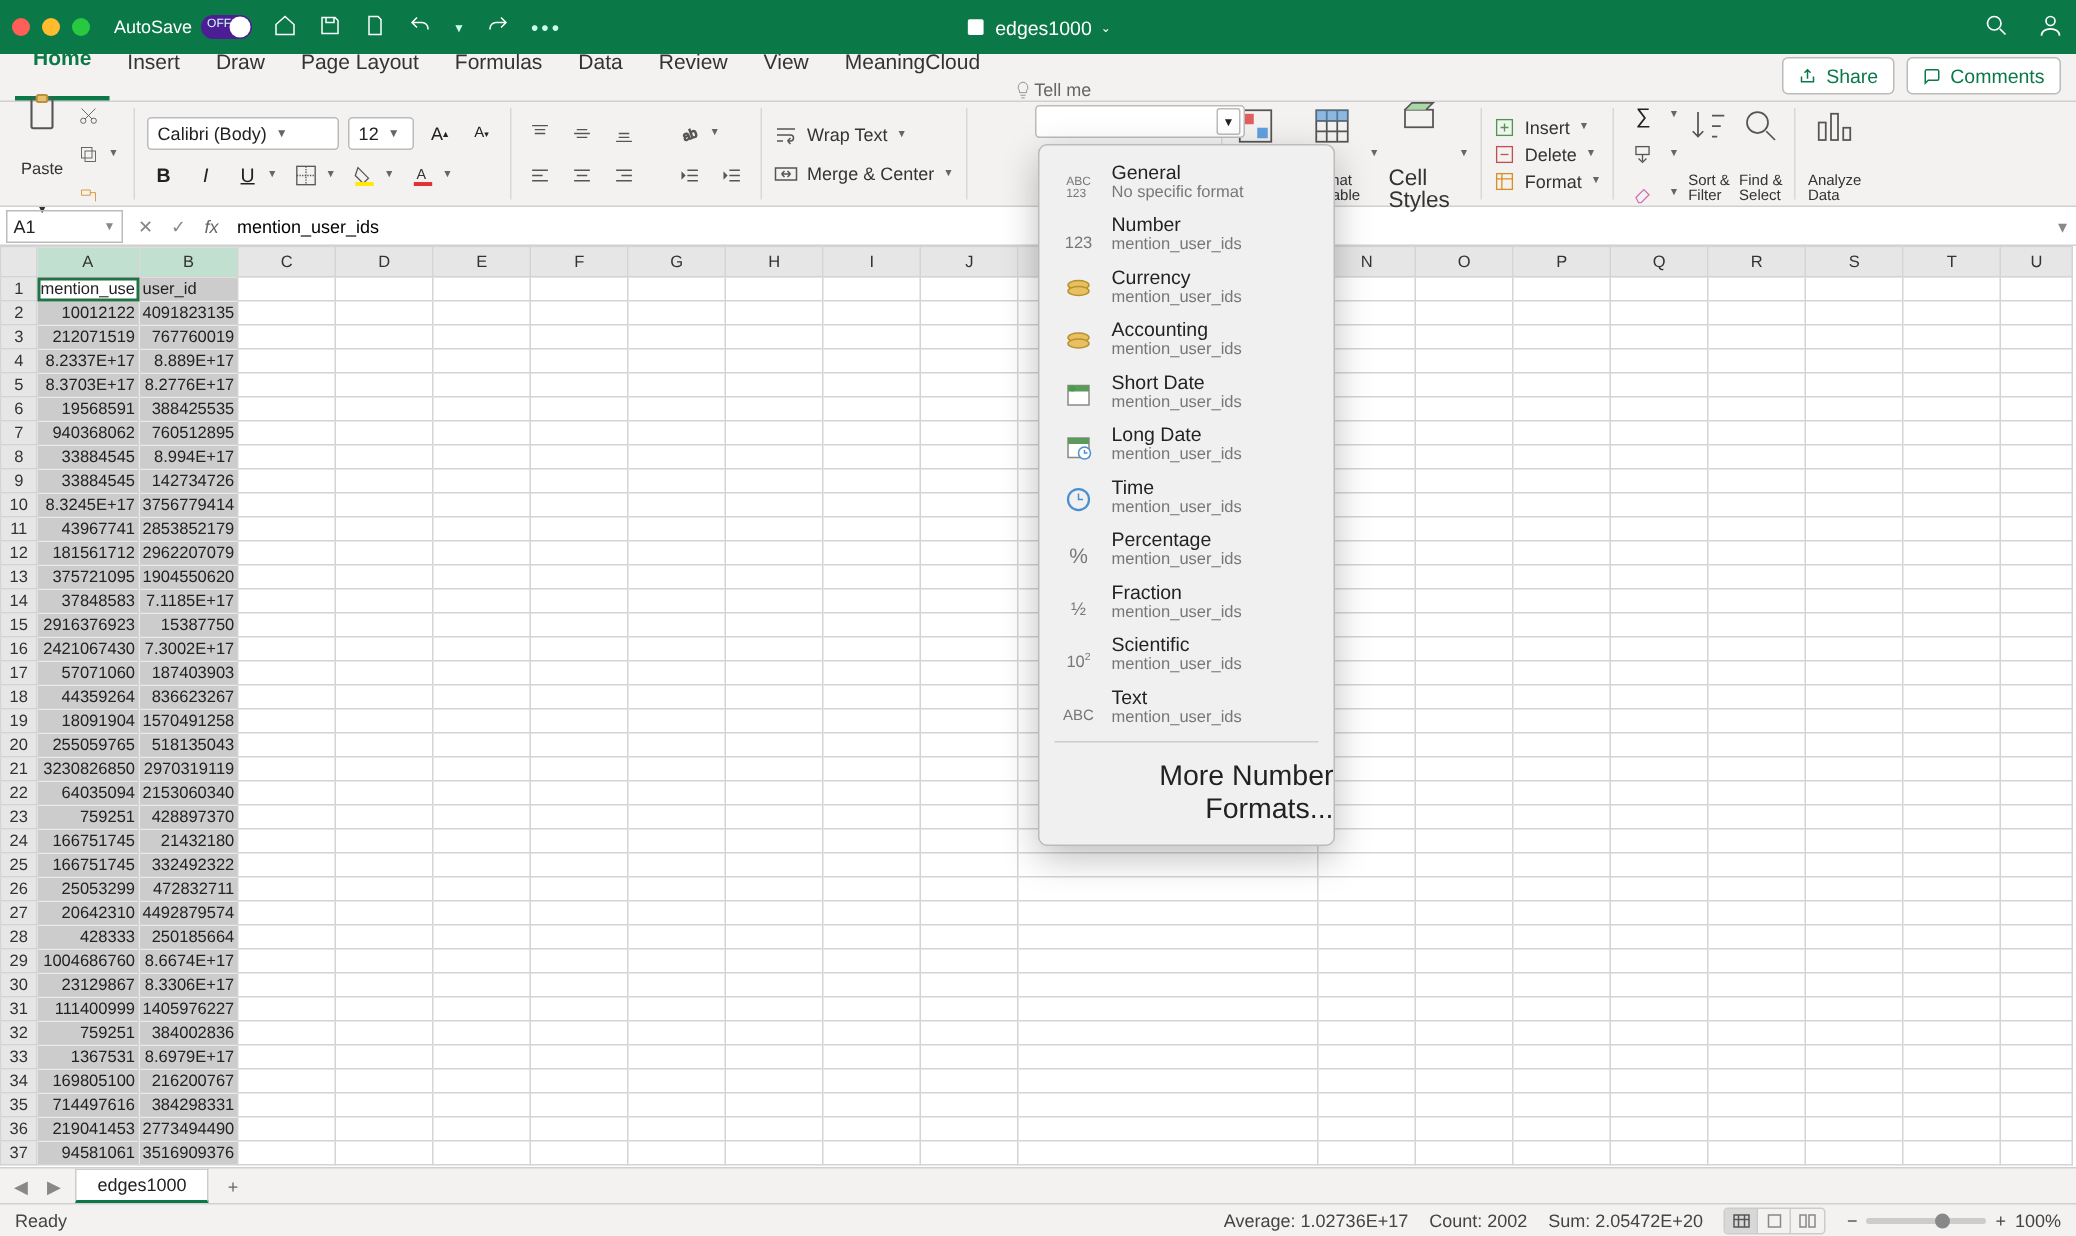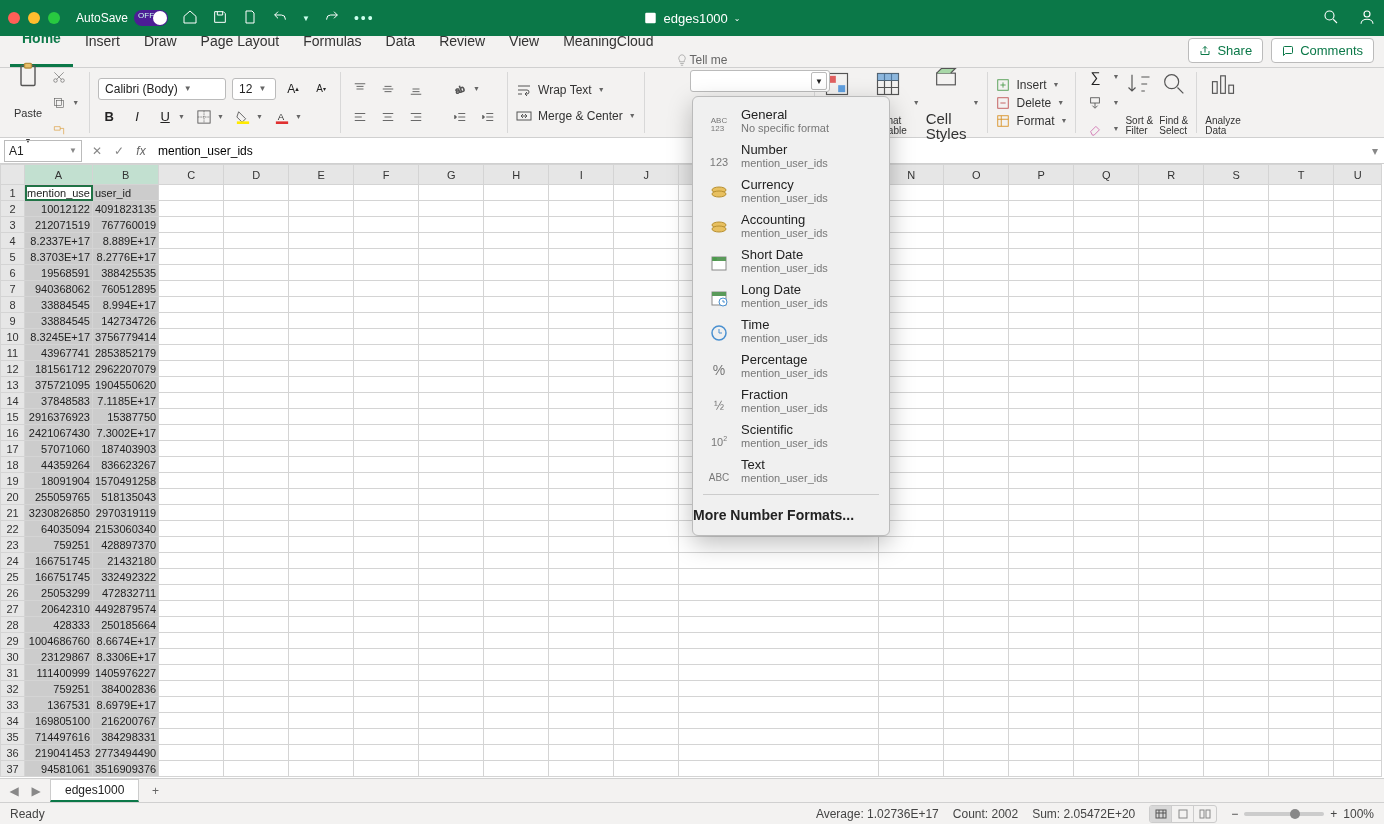--- a/index.html
+++ b/index.html
@@ -77,7 +77,7 @@
   .fmttext .t { font-size: 13px; color: #222; }
   .fmttext .s { font-size: 11px; color: #777; }
   .fmtsep { height: 1px; background: #ccc; margin: 6px 10px; }
-  .fmtmore { text-align: left; font-size: 14px; padding: 6px 0; cursor: pointer; font-weight: bold; }
+  .fmtmore { text-align: right; font-size: 19px; padding: 6px 0; cursor: pointer; }
 
   
   .sheetbar { position: absolute; bottom: 22px; left: 0; right: 0; height: 24px; background: #f3f2f1; border-top: 1px solid #d0d0d0; display: flex; align-items: center; padding: 0 6px; gap: 6px; }

